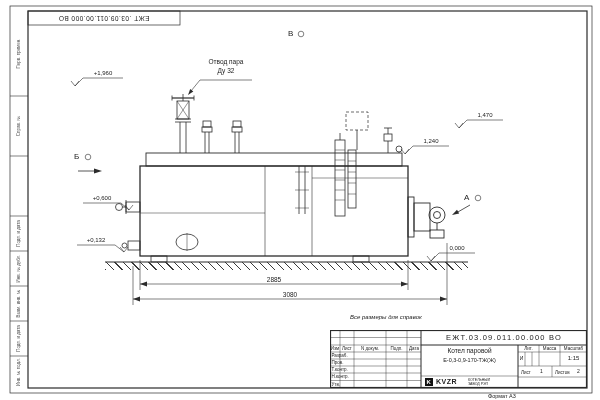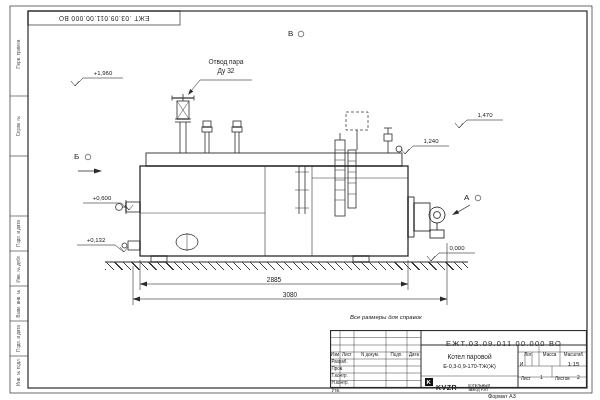--- a/index.html
+++ b/index.html
@@ -12,7 +12,7 @@
   .hatch{position:absolute;left:105px;top:262px;width:363px;height:8px;
          background:repeating-linear-gradient(45deg,#3a3a3a 0 0.8px,transparent 0.8px 6px);}
   .tb{position:absolute;left:330px;top:330px;width:257px;height:58px;}
-  .tb .t{line-height:7px;margin-top:6px;}
+  .tb .t{line-height:7px;}
   .logo-box{position:absolute;left:95px;top:48px;width:8px;height:8px;background:#111;}
   .logo-k{position:absolute;left:96.5px;top:48px;color:#fff;font-size:6px;font-weight:bold;line-height:8px;}
 </style>

